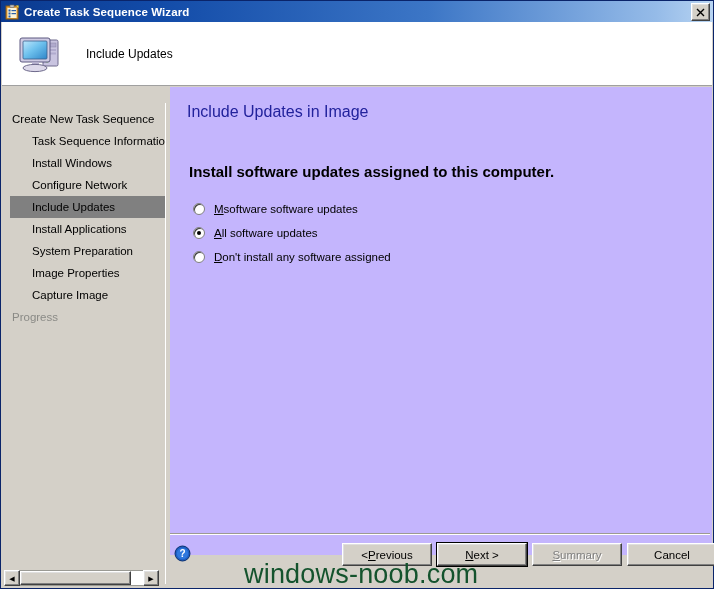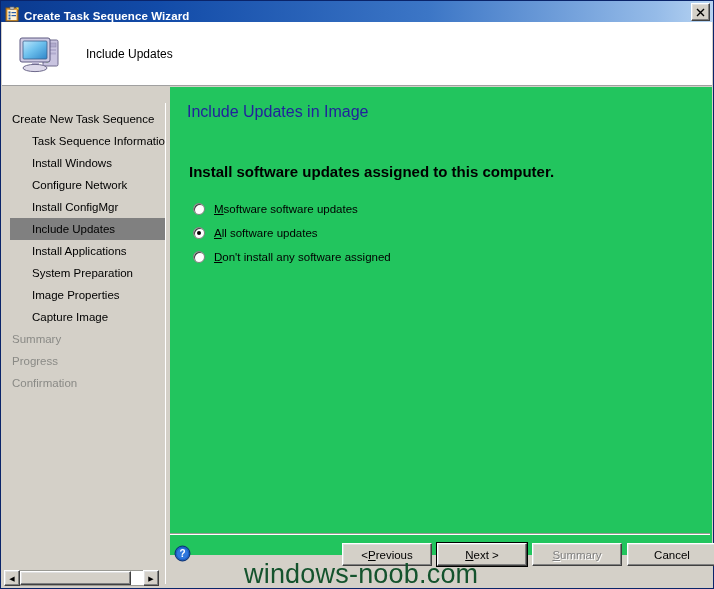--- a/index.html
+++ b/index.html
@@ -27,7 +27,7 @@
     position: absolute; left: 0; top: 0;
     width: 712px; height: 21px;
     background: linear-gradient(to right, #0b3a8f 0%, #124ba8 22%, #3c76c6 60%, #95bbe8 92%, #b8d4f2 100%);
-    display: flex; align-items: flex-end;
+    display: flex; align-items: center;
   }
   .title-icon {
     width: 16px; height: 16px;

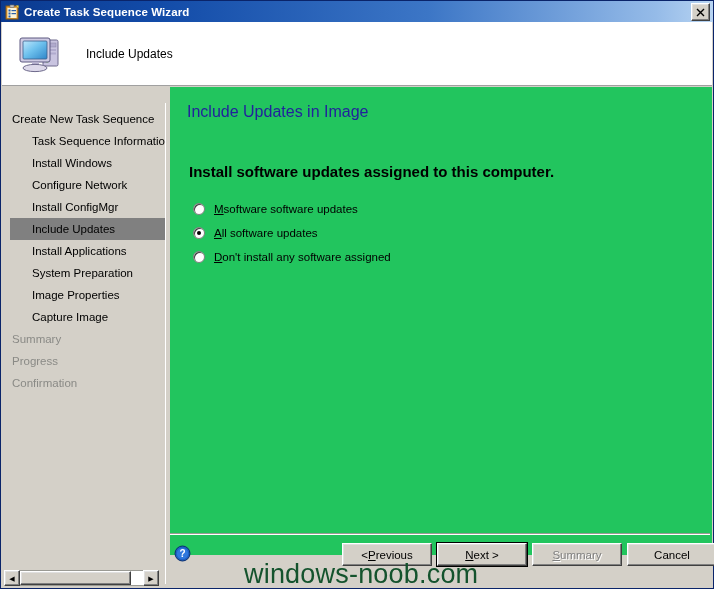--- a/index.html
+++ b/index.html
@@ -149,7 +149,7 @@
   .main-panel {
     position: absolute; left: 168px; top: 0;
     width: 542px; height: 468px;
-    background: #22c55e;
+    background: #c4b5fd;
   }
   .page-heading {
     position: absolute; left: 17px; top: 16px;

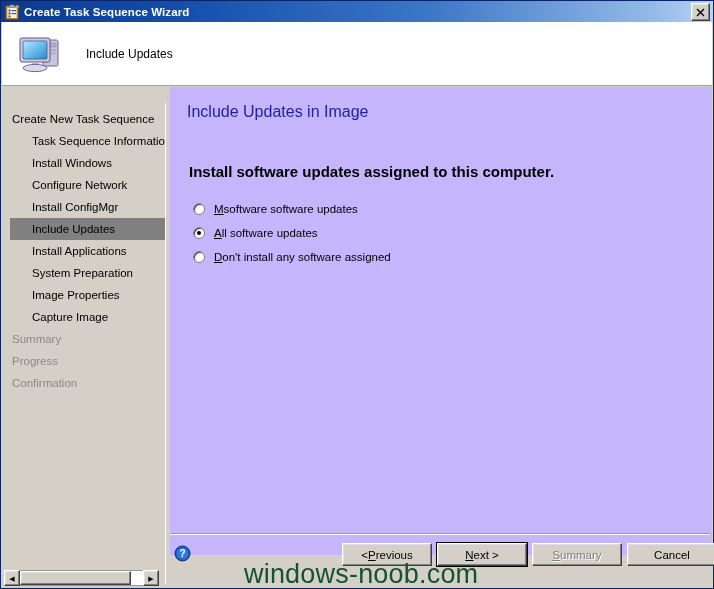--- a/index.html
+++ b/index.html
@@ -314,7 +314,6 @@
         <div class="nav-item child">Task Sequence Information</div>
         <div class="nav-item child">Install Windows</div>
         <div class="nav-item child">Configure Network</div>
-        <div class="nav-item child">Install ConfigMgr</div>
         <div class="nav-item child selected">Include Updates</div>
         <div class="nav-item child">Install Applications</div>
         <div class="nav-item child">System Preparation</div>

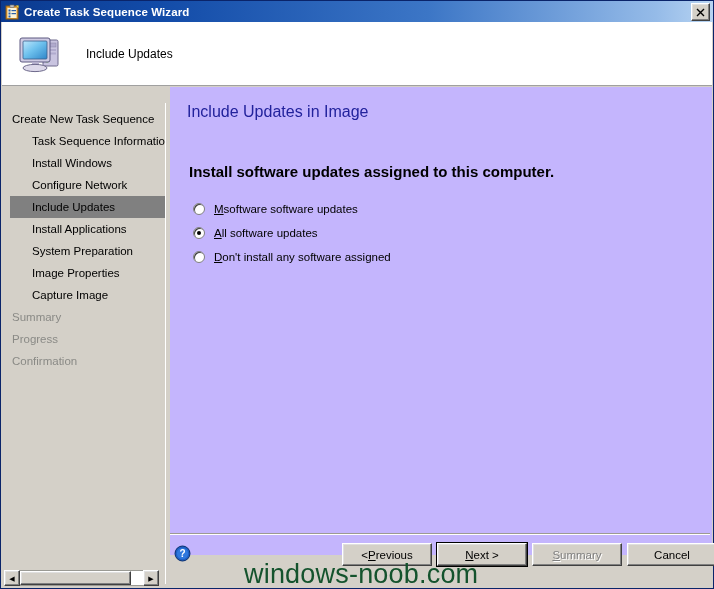--- a/index.html
+++ b/index.html
@@ -319,7 +319,6 @@
         <div class="nav-item child">System Preparation</div>
         <div class="nav-item child">Image Properties</div>
         <div class="nav-item child">Capture Image</div>
-        <div class="nav-item disabled">Summary</div>
         <div class="nav-item disabled">Progress</div>
         <div class="nav-item disabled">Confirmation</div>
       </div>

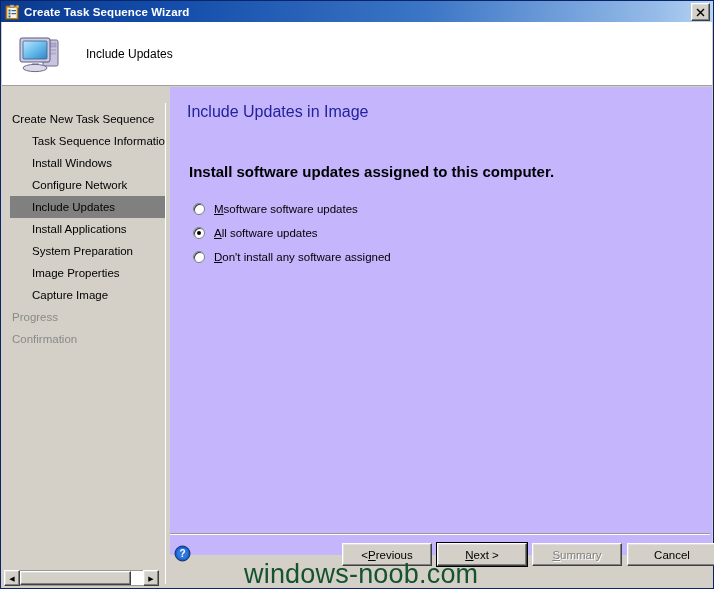--- a/index.html
+++ b/index.html
@@ -320,7 +320,6 @@
         <div class="nav-item child">Image Properties</div>
         <div class="nav-item child">Capture Image</div>
         <div class="nav-item disabled">Progress</div>
-        <div class="nav-item disabled">Confirmation</div>
       </div>
     </div>
 

